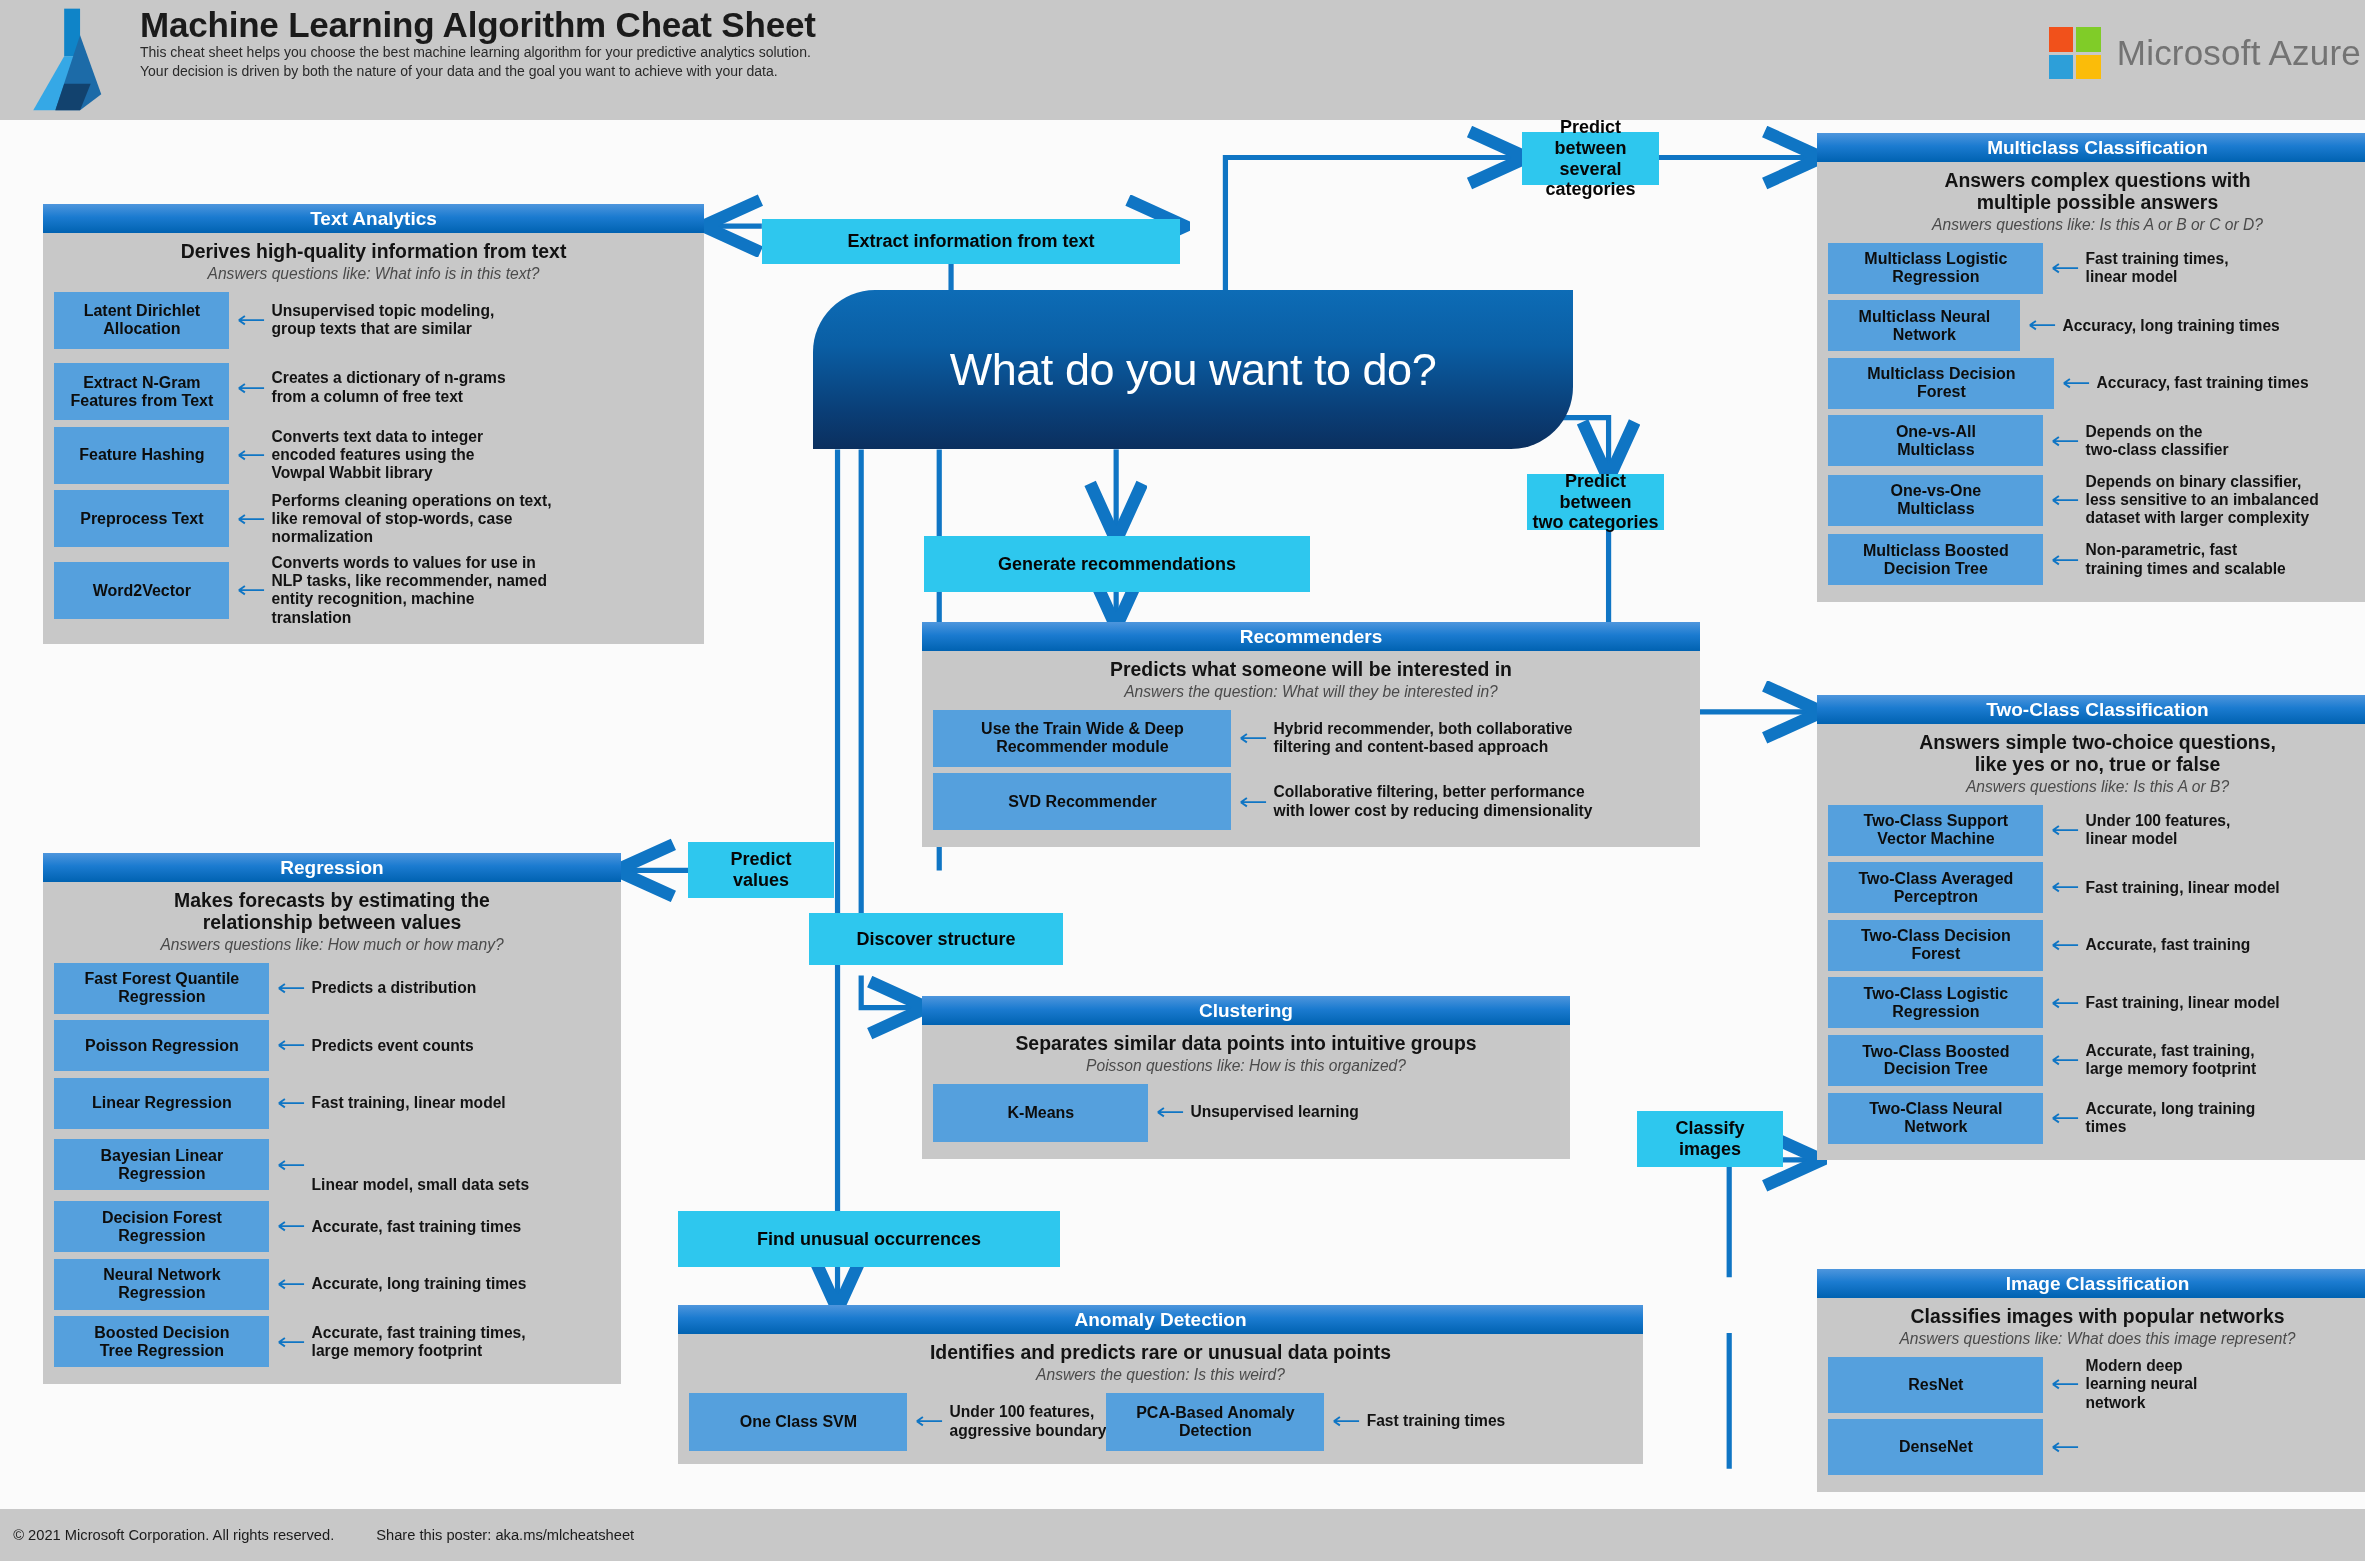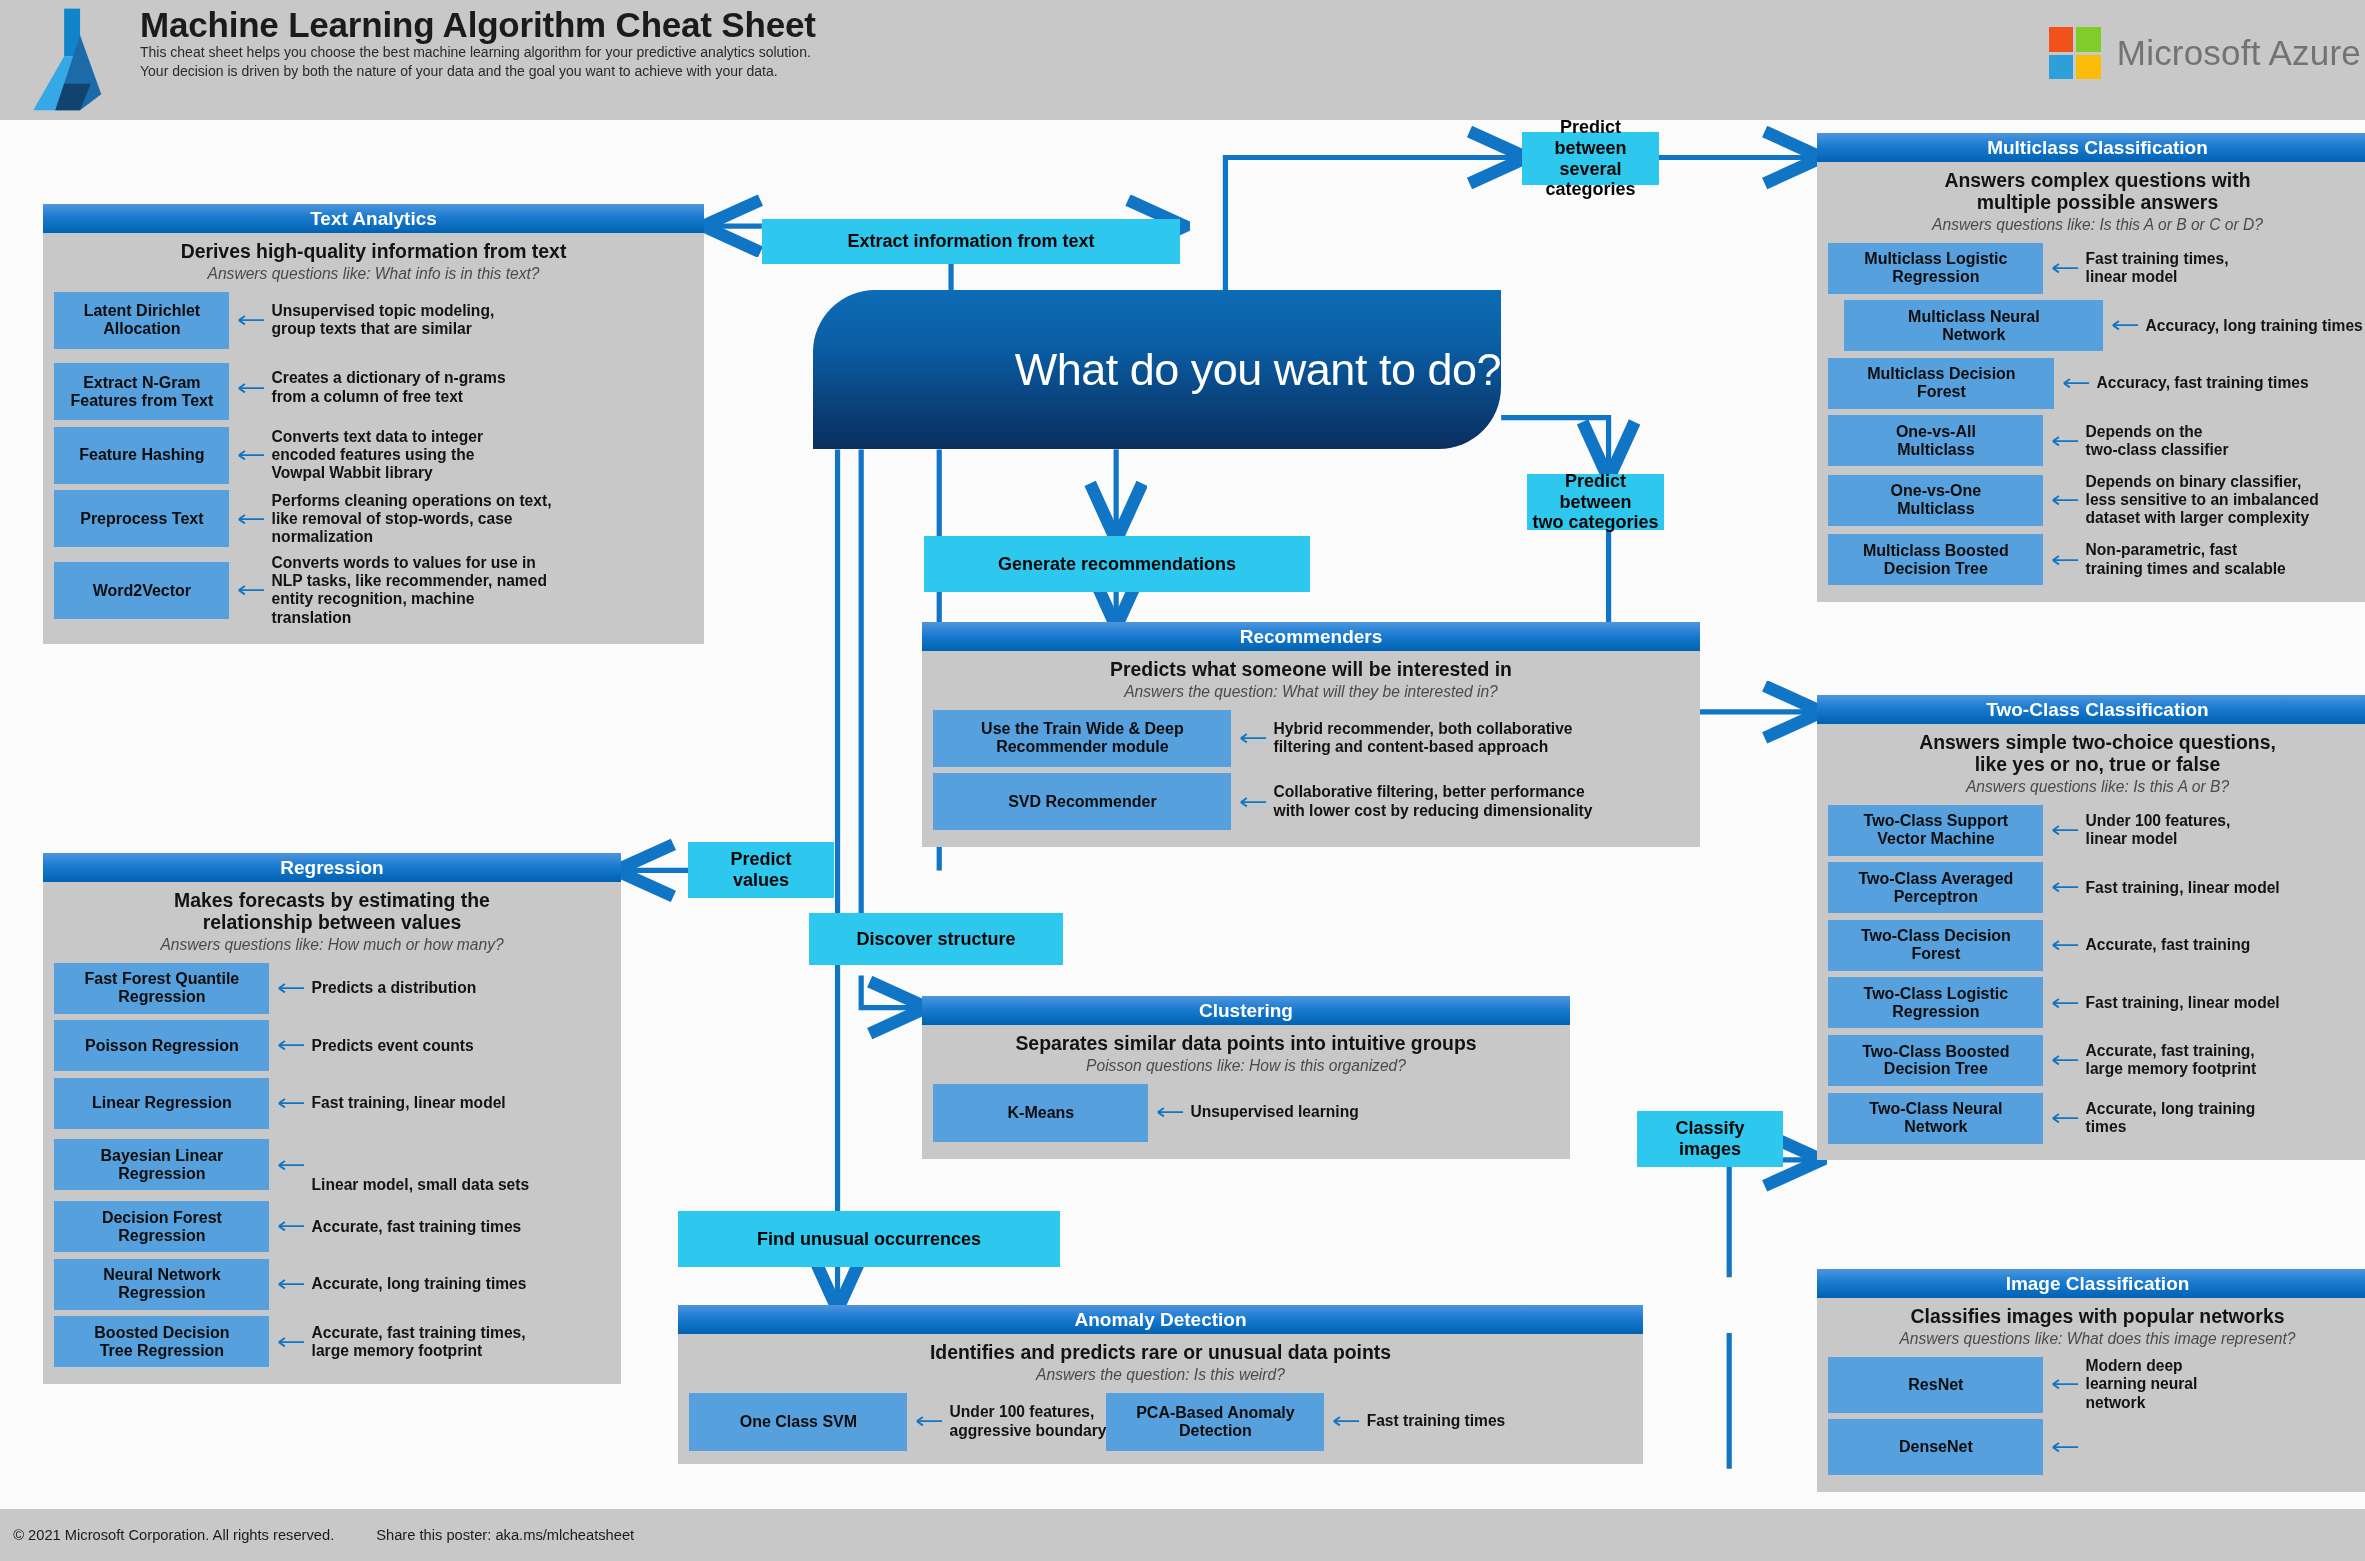--- a/index.html
+++ b/index.html
@@ -380,7 +380,7 @@
 linear model</div>
     </div>
     <div class="algo-row">
-      <div class="algo-box" style="width:259px;min-height:51px;white-space:pre-line;margin-left:16px;">Multiclass Neural
+      <div class="algo-box" style="width:192px;min-height:51px;white-space:pre-line;">Multiclass Neural
 Network</div>
       <svg class="arrow-left" width="29" height="12.3" viewBox="0 0 62 26">
             <path d="M60,13 L6,13 M6,13 L19,4 M6,13 L19,22" fill="none" stroke="#0f75c4" stroke-width="4"></path>

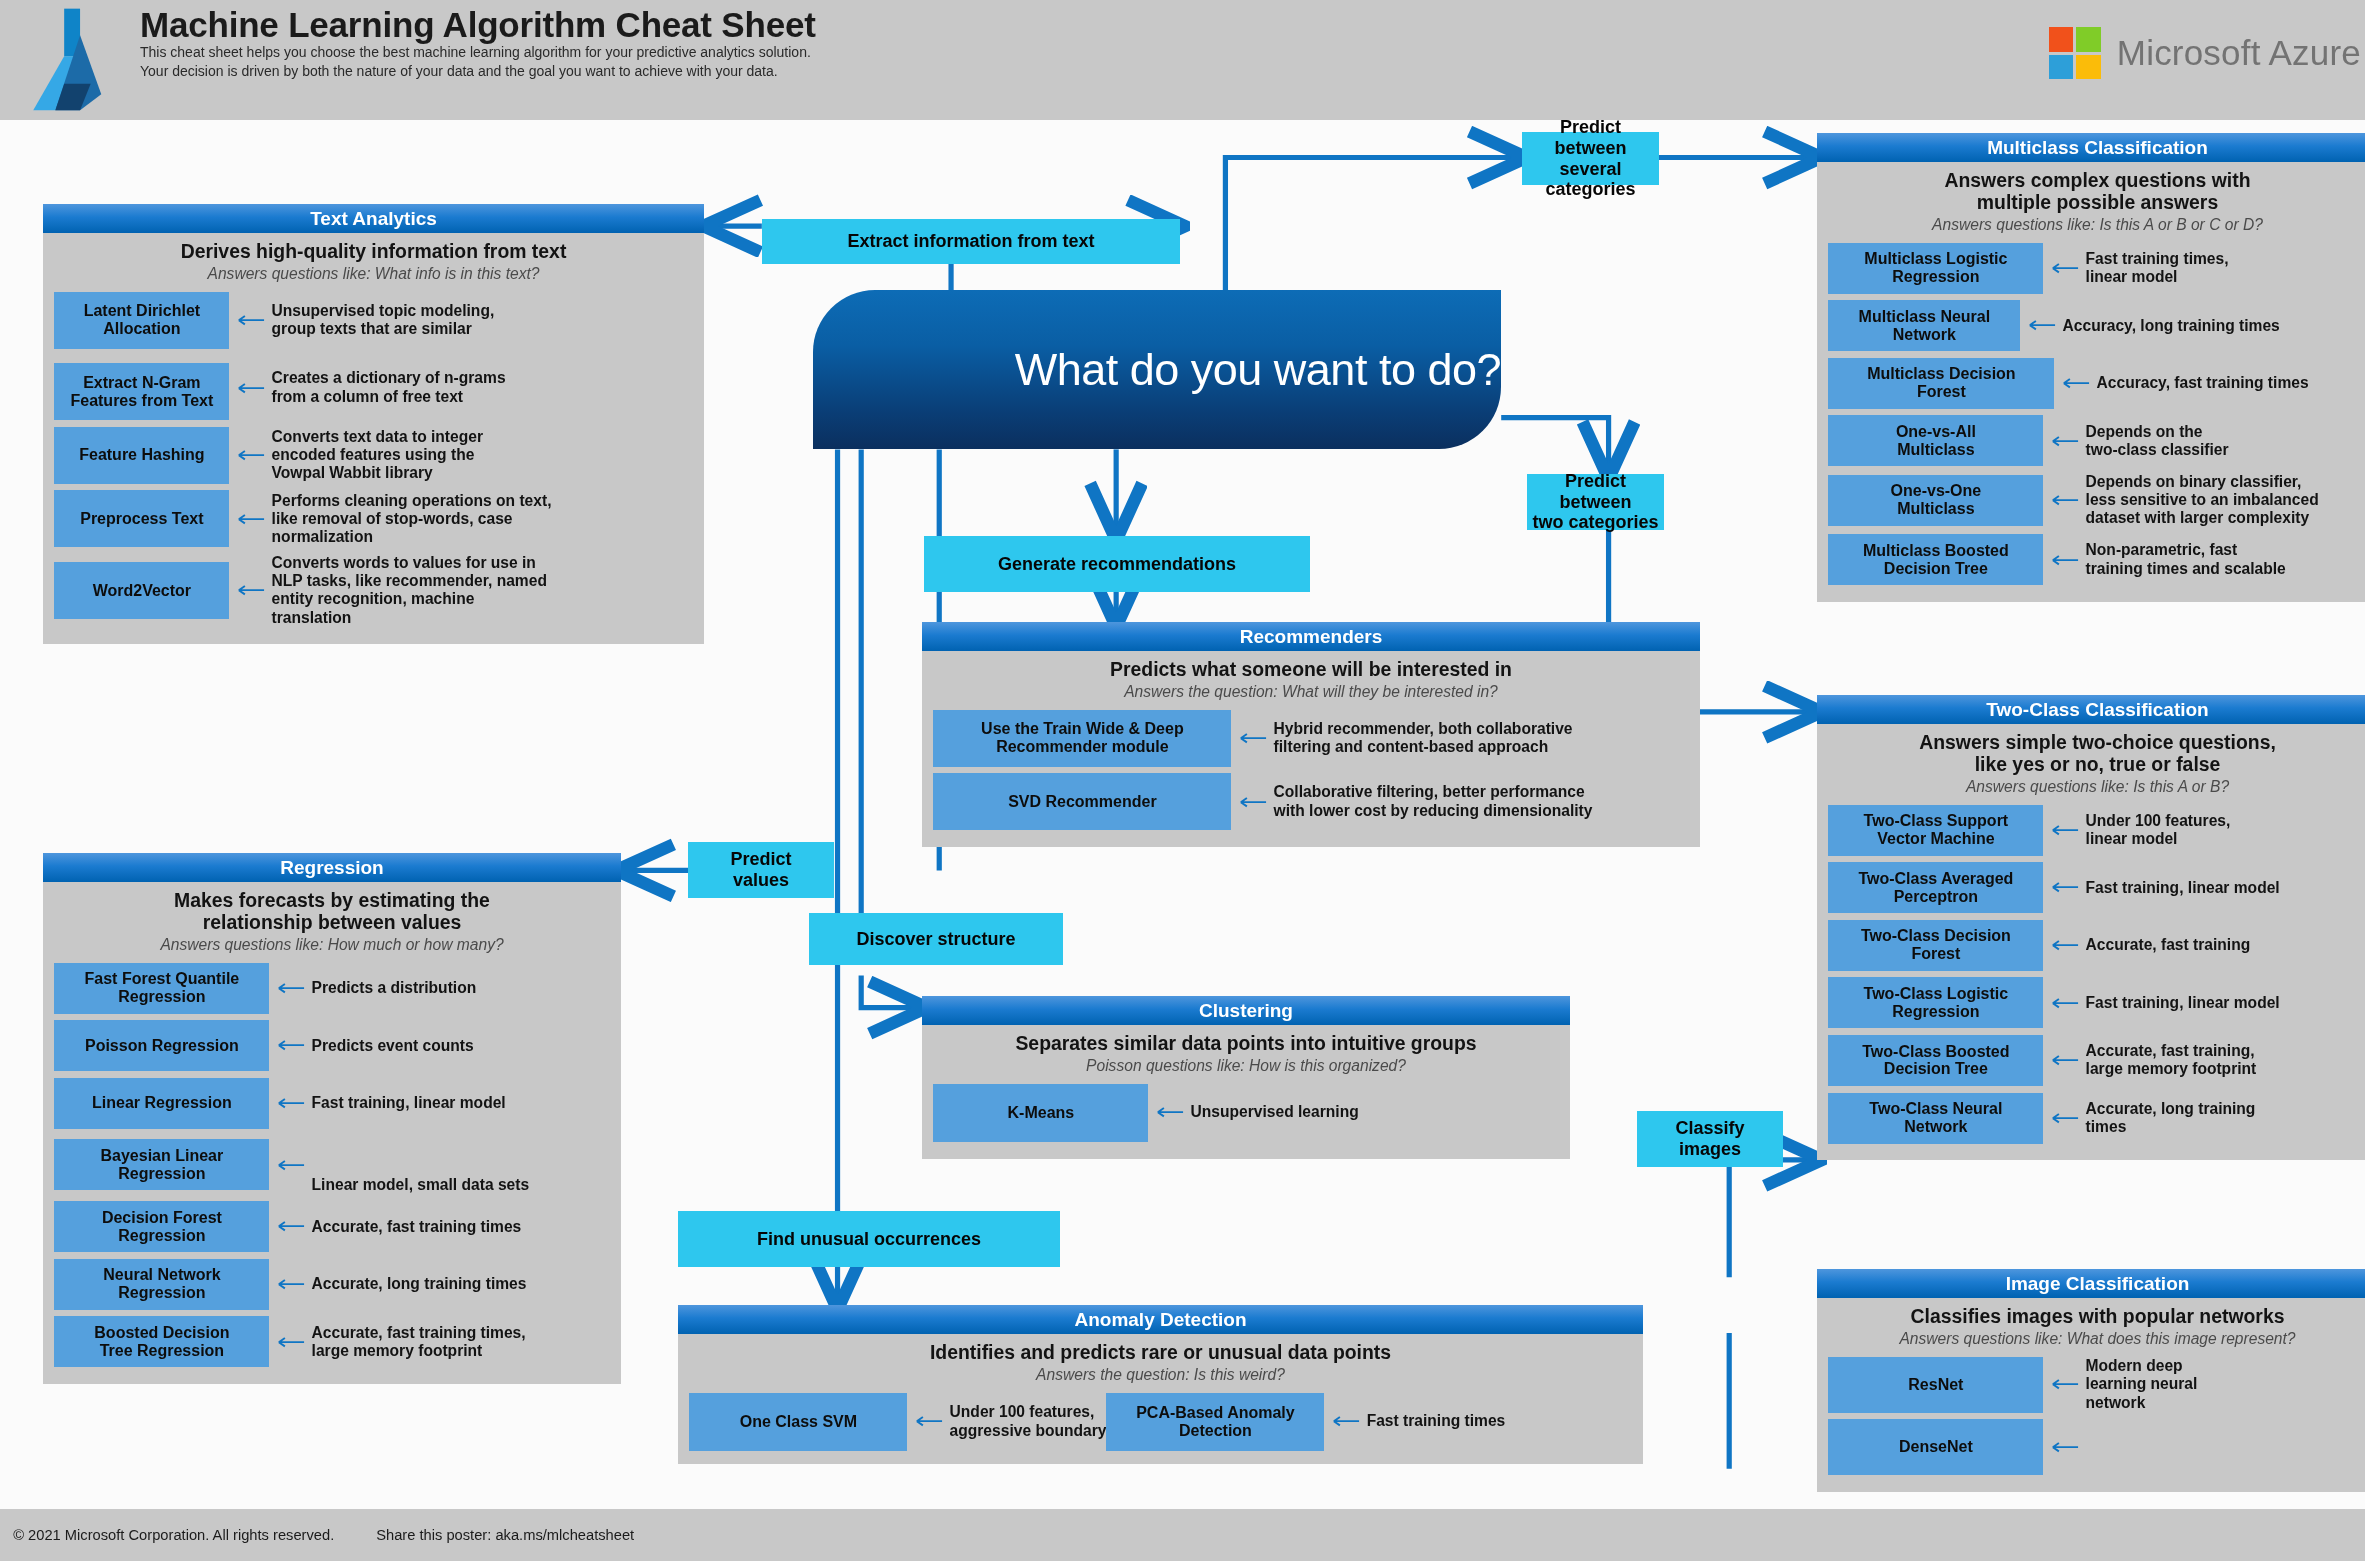--- a/index.html
+++ b/index.html
@@ -68,10 +68,10 @@
 
   
   #hub {
-    position: absolute; left: 813px; top: 290px; width: 688px; height: 159px;
+    position: absolute; left: 813px; top: 290px; width: 760px; height: 159px;
     background: linear-gradient(to bottom, #0d6cb6 0%, #0a5ea4 35%, #0a3f78 75%, #0b2f5e 100%);
     border-radius: 62px 0 62px 0;
-    display: flex; align-items: center; justify-content: flex-end;
+    display: flex; align-items: center; justify-content: center;
   }
   #hub-label { color: #fff; font-size: 45px; font-weight: normal; letter-spacing: -0.5px; }
 

